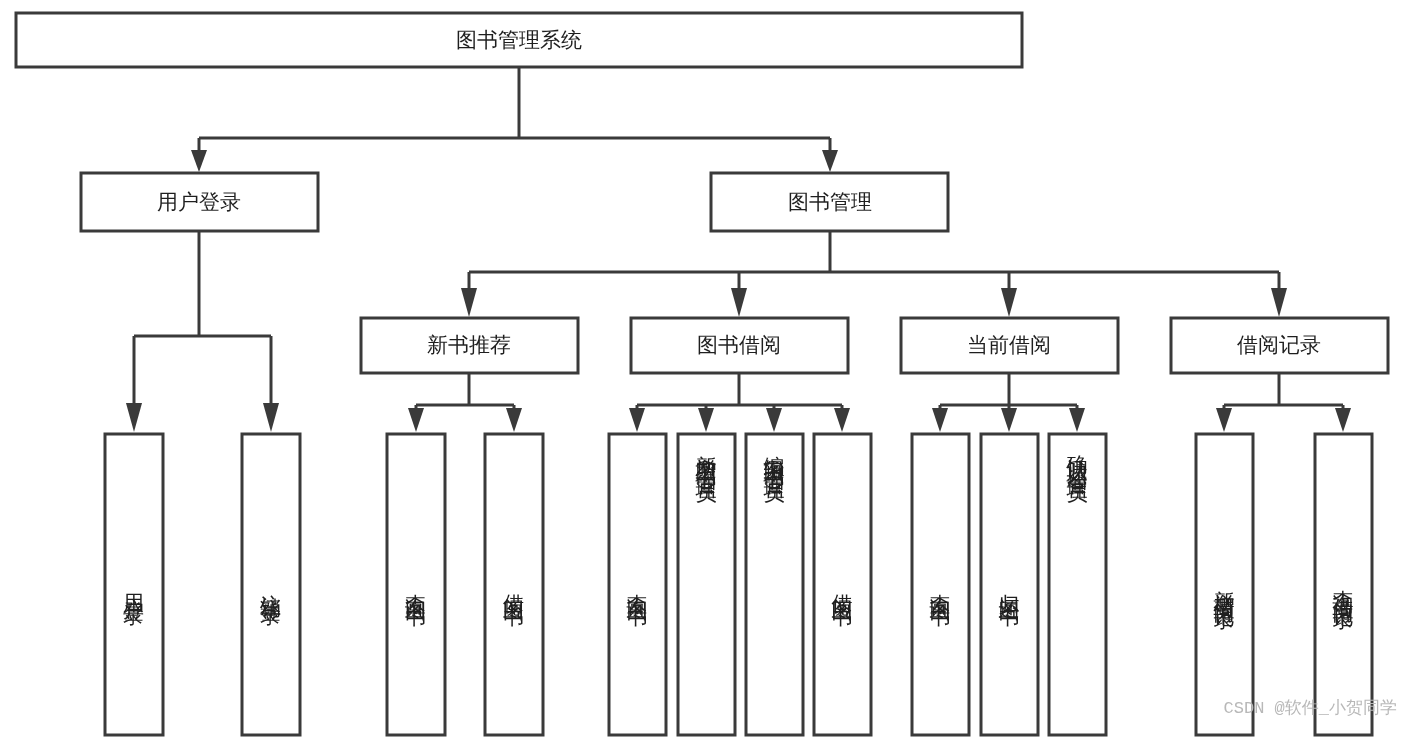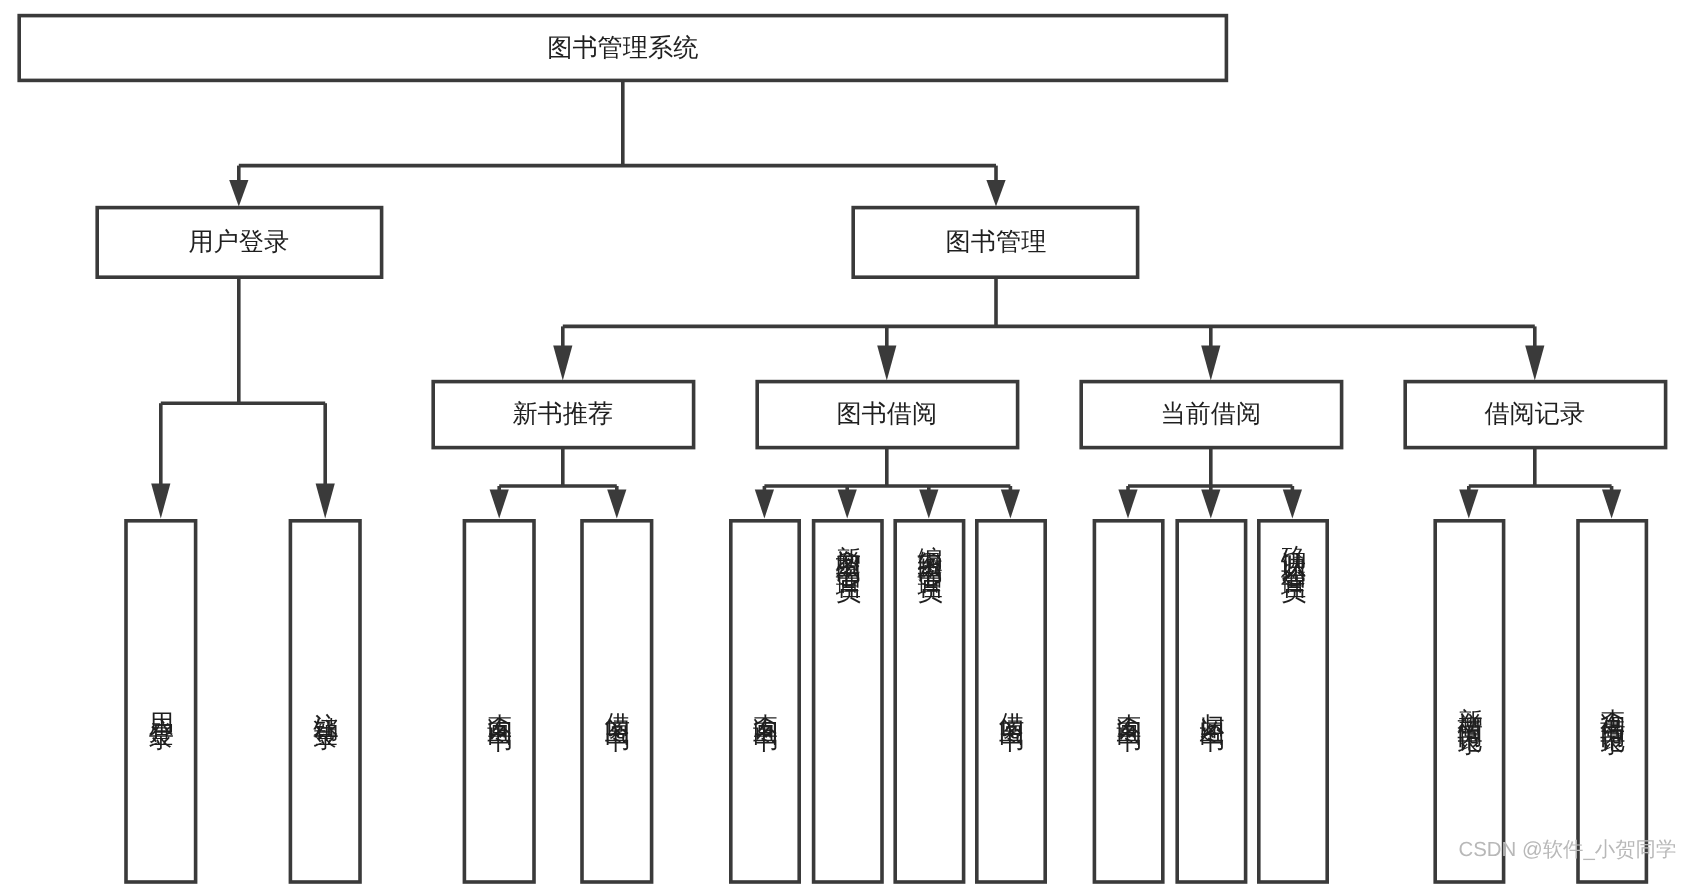--- a/index.html
+++ b/index.html
@@ -69,7 +69,7 @@
     position: absolute;
     right: 8px;
     bottom: 4px;
-    font-family: Liberation Sans, sans-serif;
+    font-family: Liberation Mono, monospace;
     font-size: 17px;
     color: #b8b8b8;
     white-space: nowrap;

